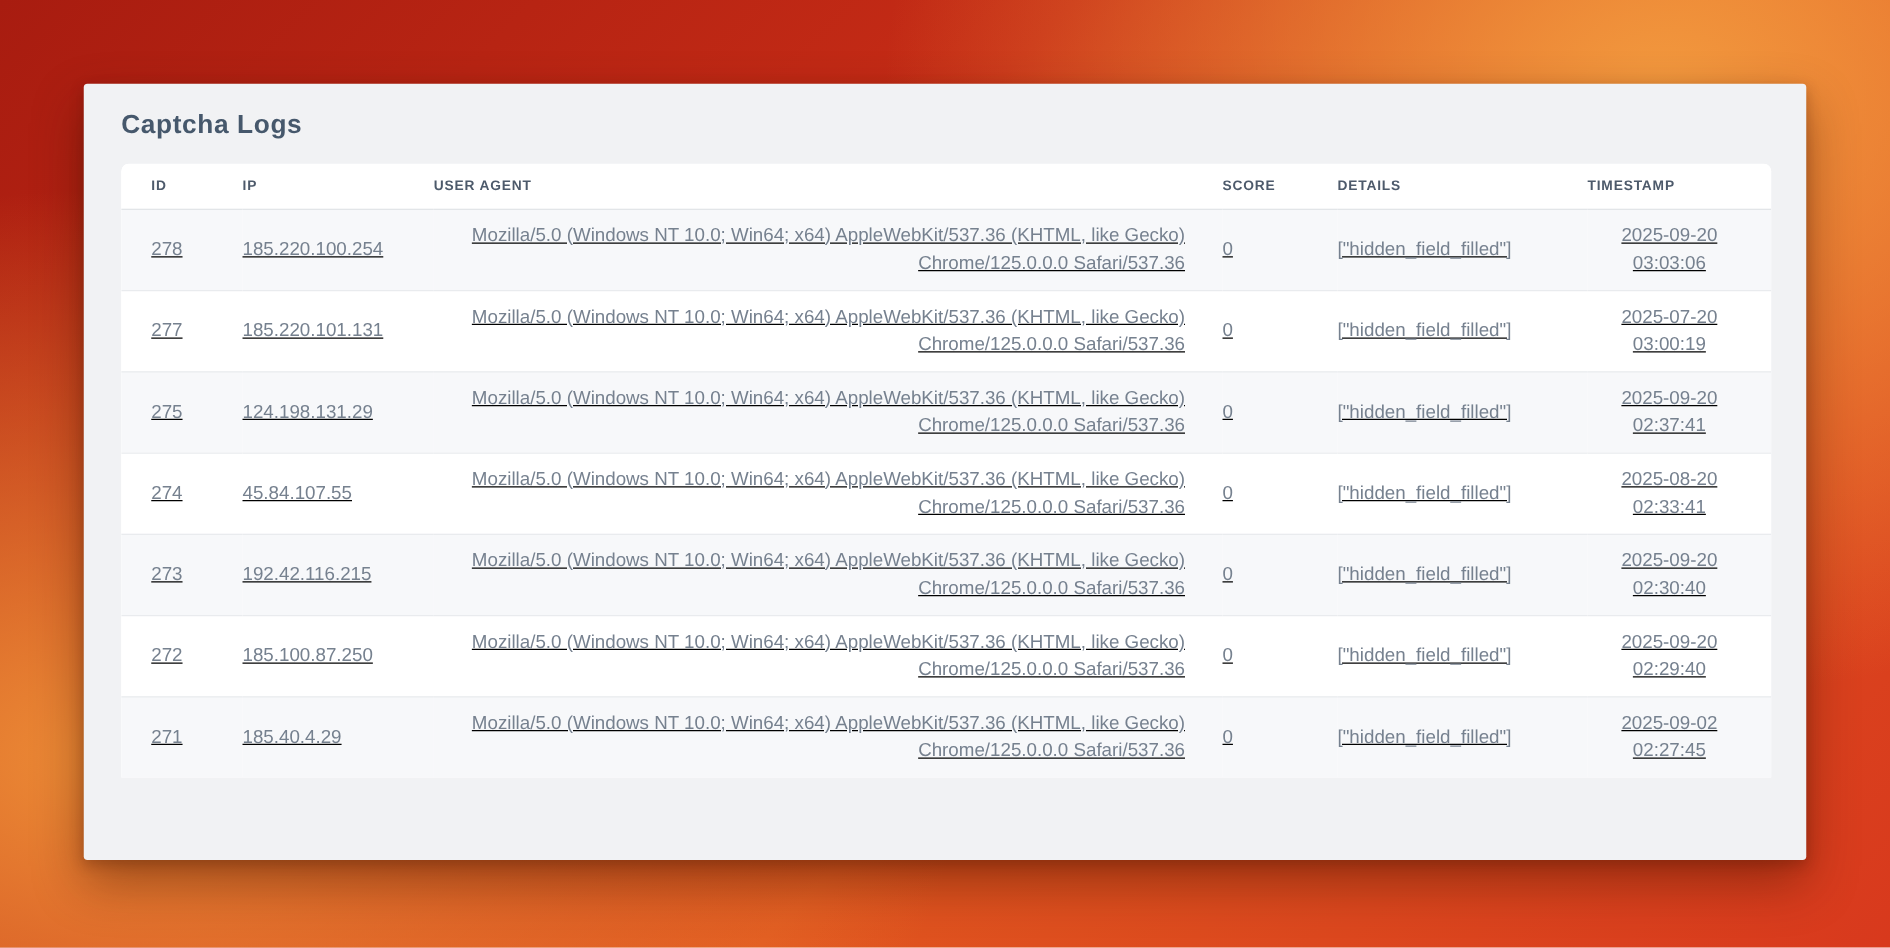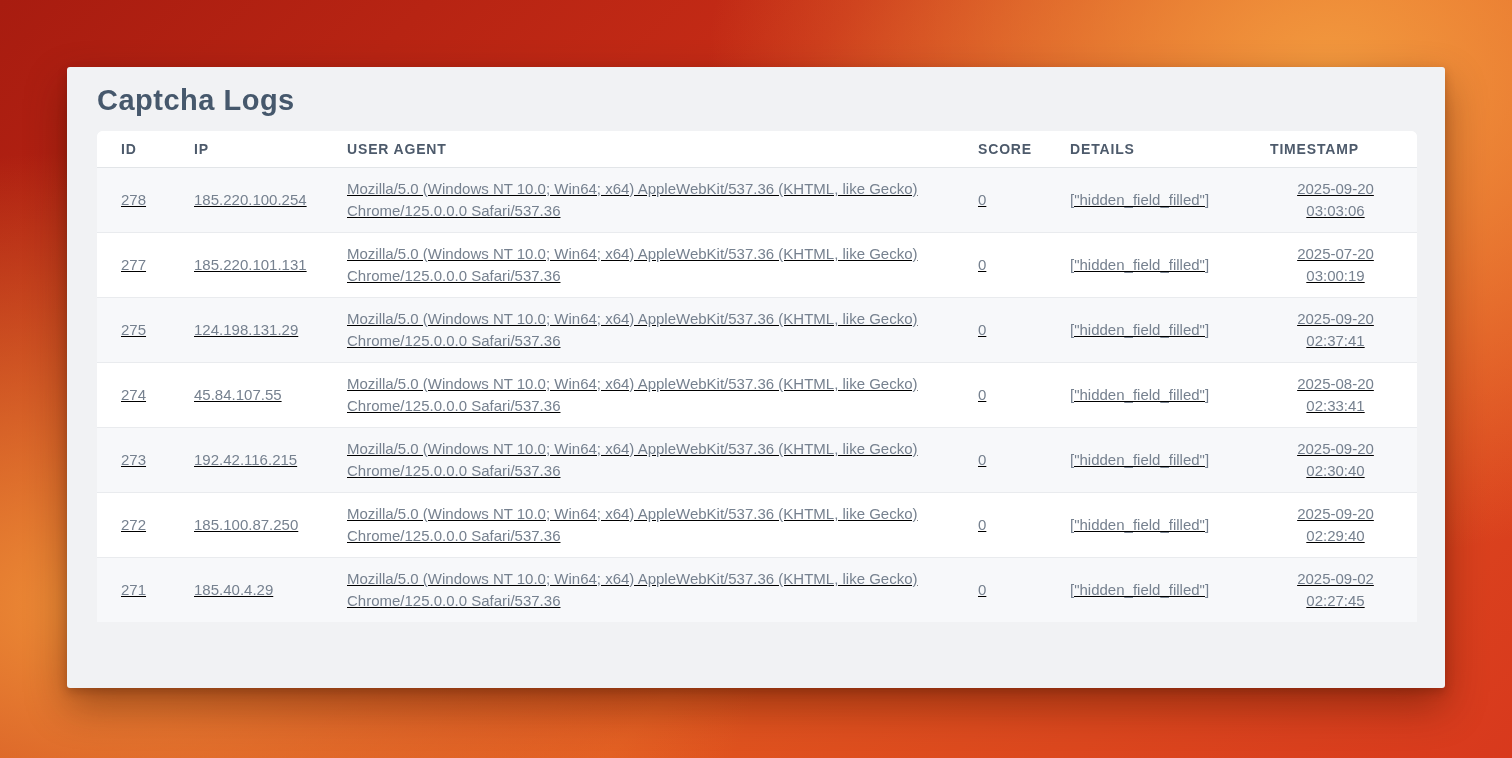--- a/index.html
+++ b/index.html
@@ -33,7 +33,7 @@
   }
 
   .page-title {
-    font-size: 29px;
+    font-size: 21px;
     font-weight: 600;
     letter-spacing: 0.5px;
     color: #46586c;

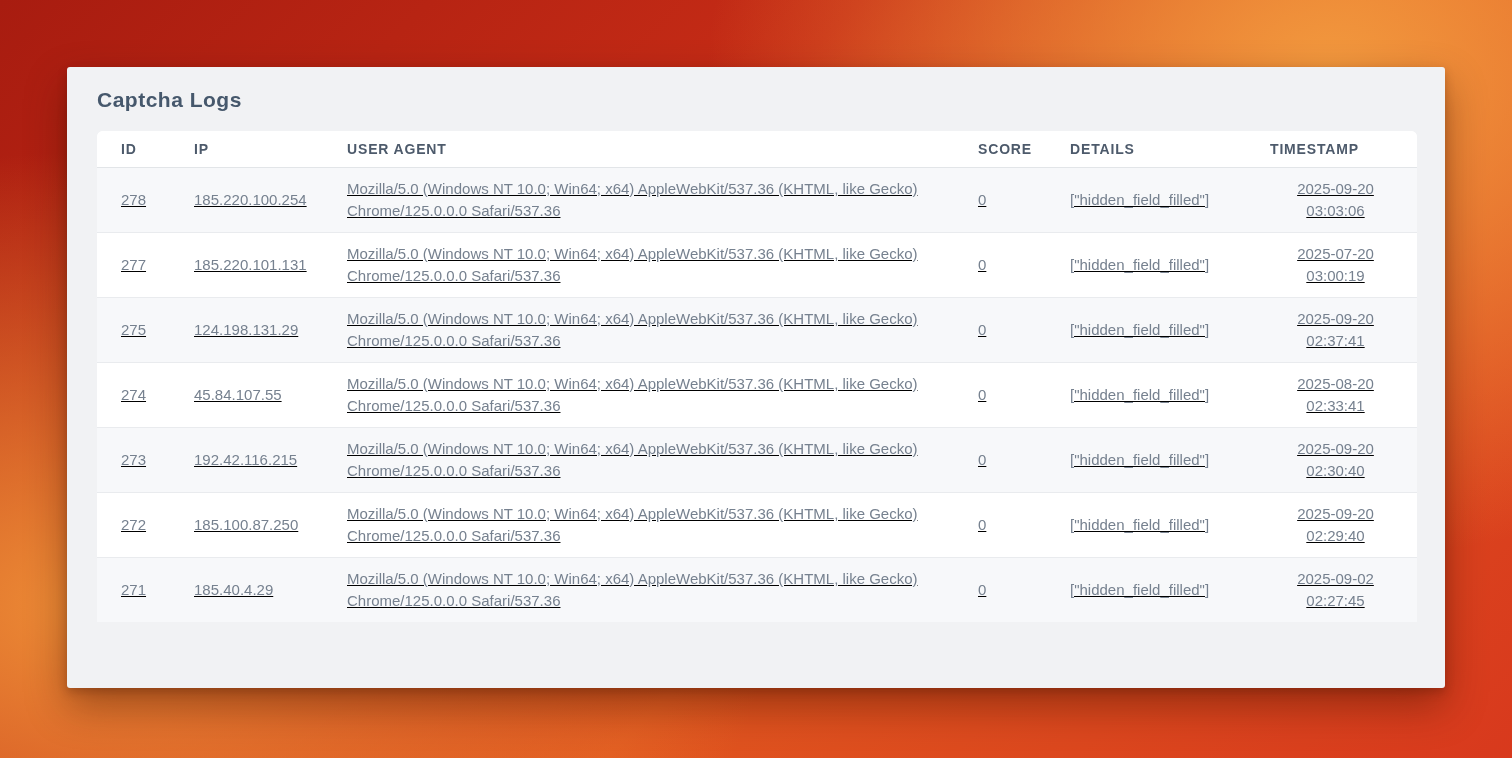--- a/index.html
+++ b/index.html
@@ -57,7 +57,7 @@
     height: 36px;
     text-align: left;
     vertical-align: middle;
-    font-size: 14px;
+    font-size: 11px;
     font-weight: 700;
     letter-spacing: 0.06em;
     color: #4d5a6b;

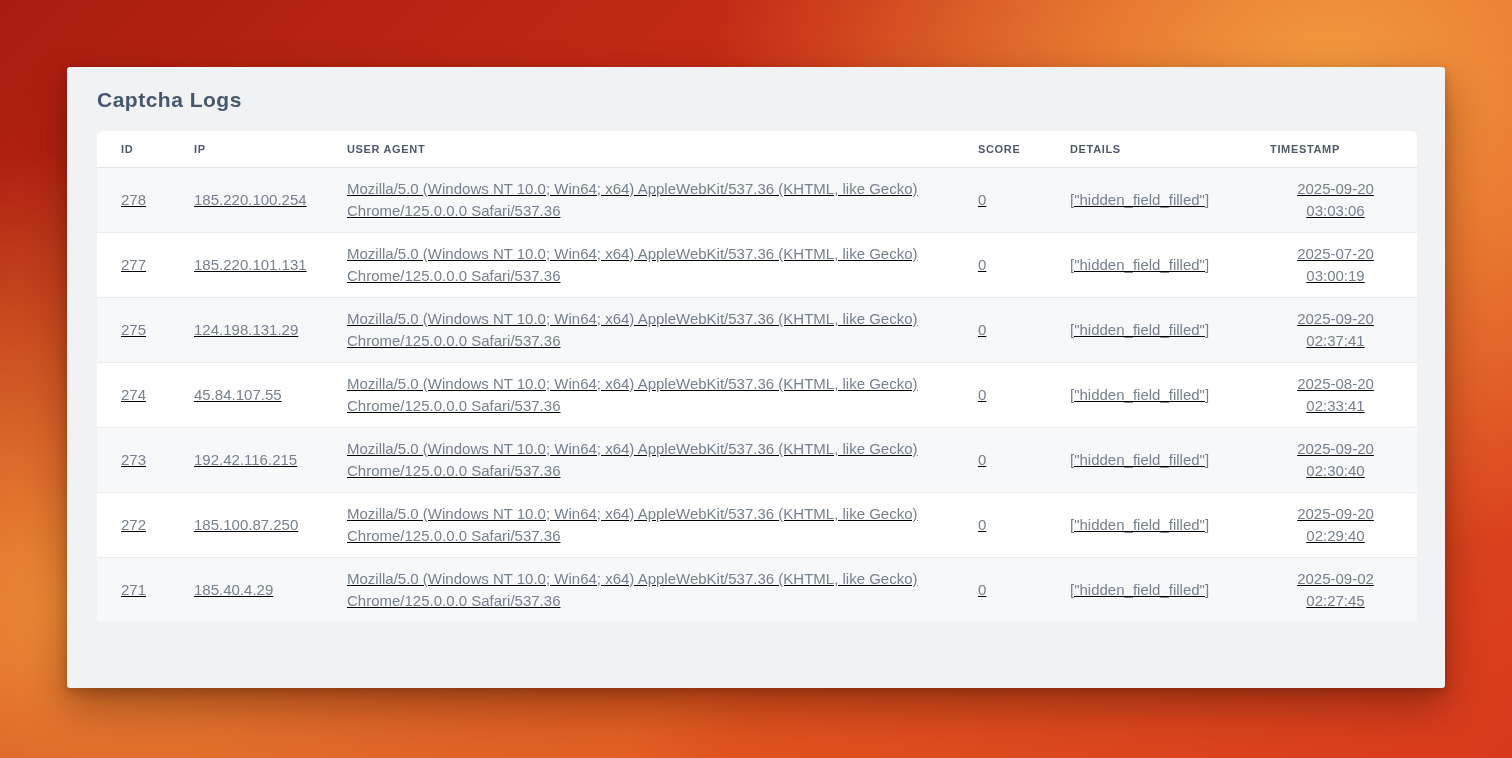--- a/index.html
+++ b/index.html
@@ -80,7 +80,7 @@
   tbody tr:nth-child(even) { background: #ffffff; }
 
   th:first-child, td:first-child { padding-left: 24px; }
-  .col-ua-cell { padding-right: 30px; }
+  .col-ua-cell { padding-right: 30px; text-align: right; }
   .col-ts-cell { padding-right: 16px; text-align: center; }
 </style>
 </head>

